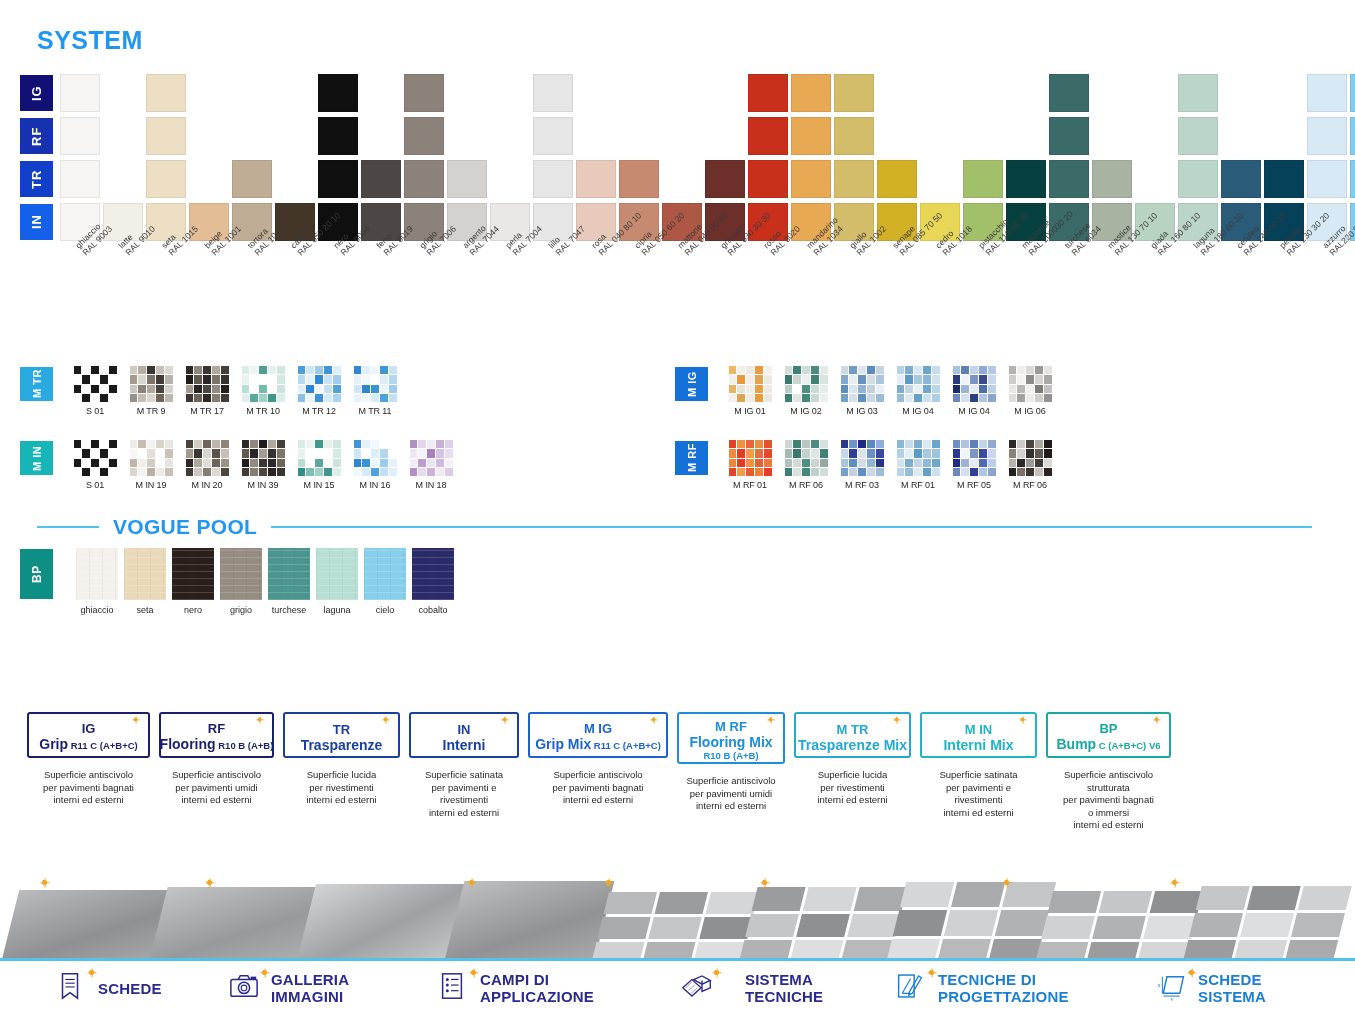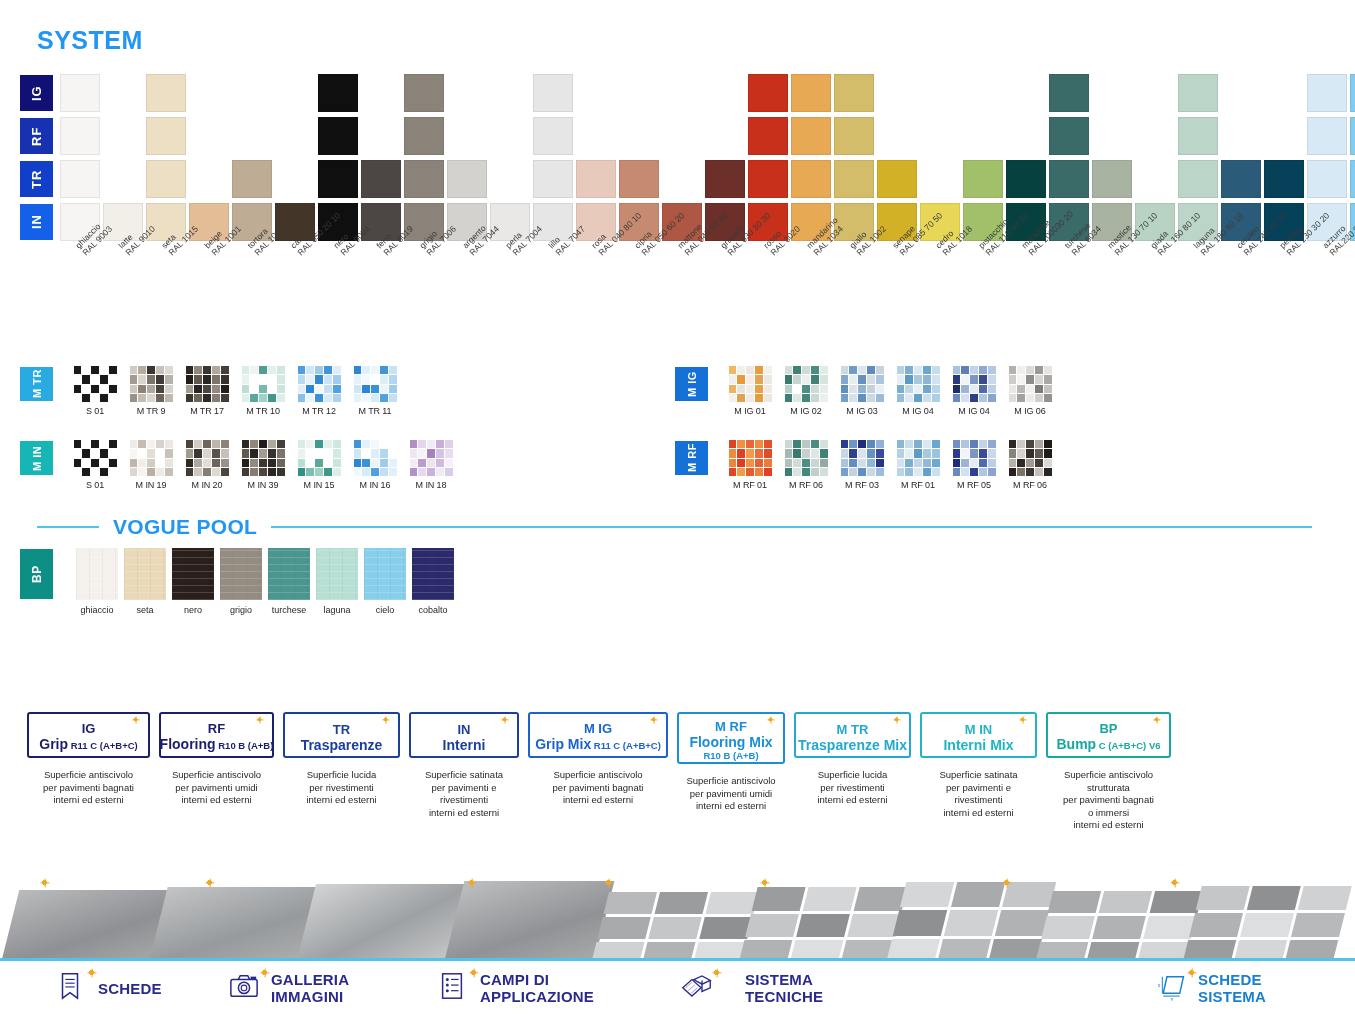--- a/index.html
+++ b/index.html
@@ -1361,6 +1361,20 @@
           <span>TECNICHE</span>
         </span>
       </div>
+      <div class="nav" style="left: 895px;">
+        <span class="ico"><svg viewBox="0 0 34 32" width="31" height="30">
+            <rect x="4" y="4" width="17" height="24" fill="none" stroke="#1a7fd0" stroke-width="1.6"></rect>
+            <path d="M8 24l9-16M8 24h9" fill="none" stroke="#1a7fd0" stroke-width="1.3"></path>
+            <path d="M26 5l3 2-10 17-4 2 1-4z" fill="none" stroke="#1a7fd0" stroke-width="1.5"></path>
+          </svg></span>
+        <span class="nstar">
+          <i></i>
+        </span>
+        <span class="txt" style="color: rgb(26, 127, 208);">
+          <span>TECNICHE DI</span>
+          <span>PROGETTAZIONE</span>
+        </span>
+      </div>
       <div class="nav" style="left: 1155px;">
         <span class="ico"><svg viewBox="0 0 36 32" width="33" height="30">
             <path d="M13 6h18l-4 18H9z" fill="none" stroke="#1a7fd0" stroke-width="1.6"></path>

